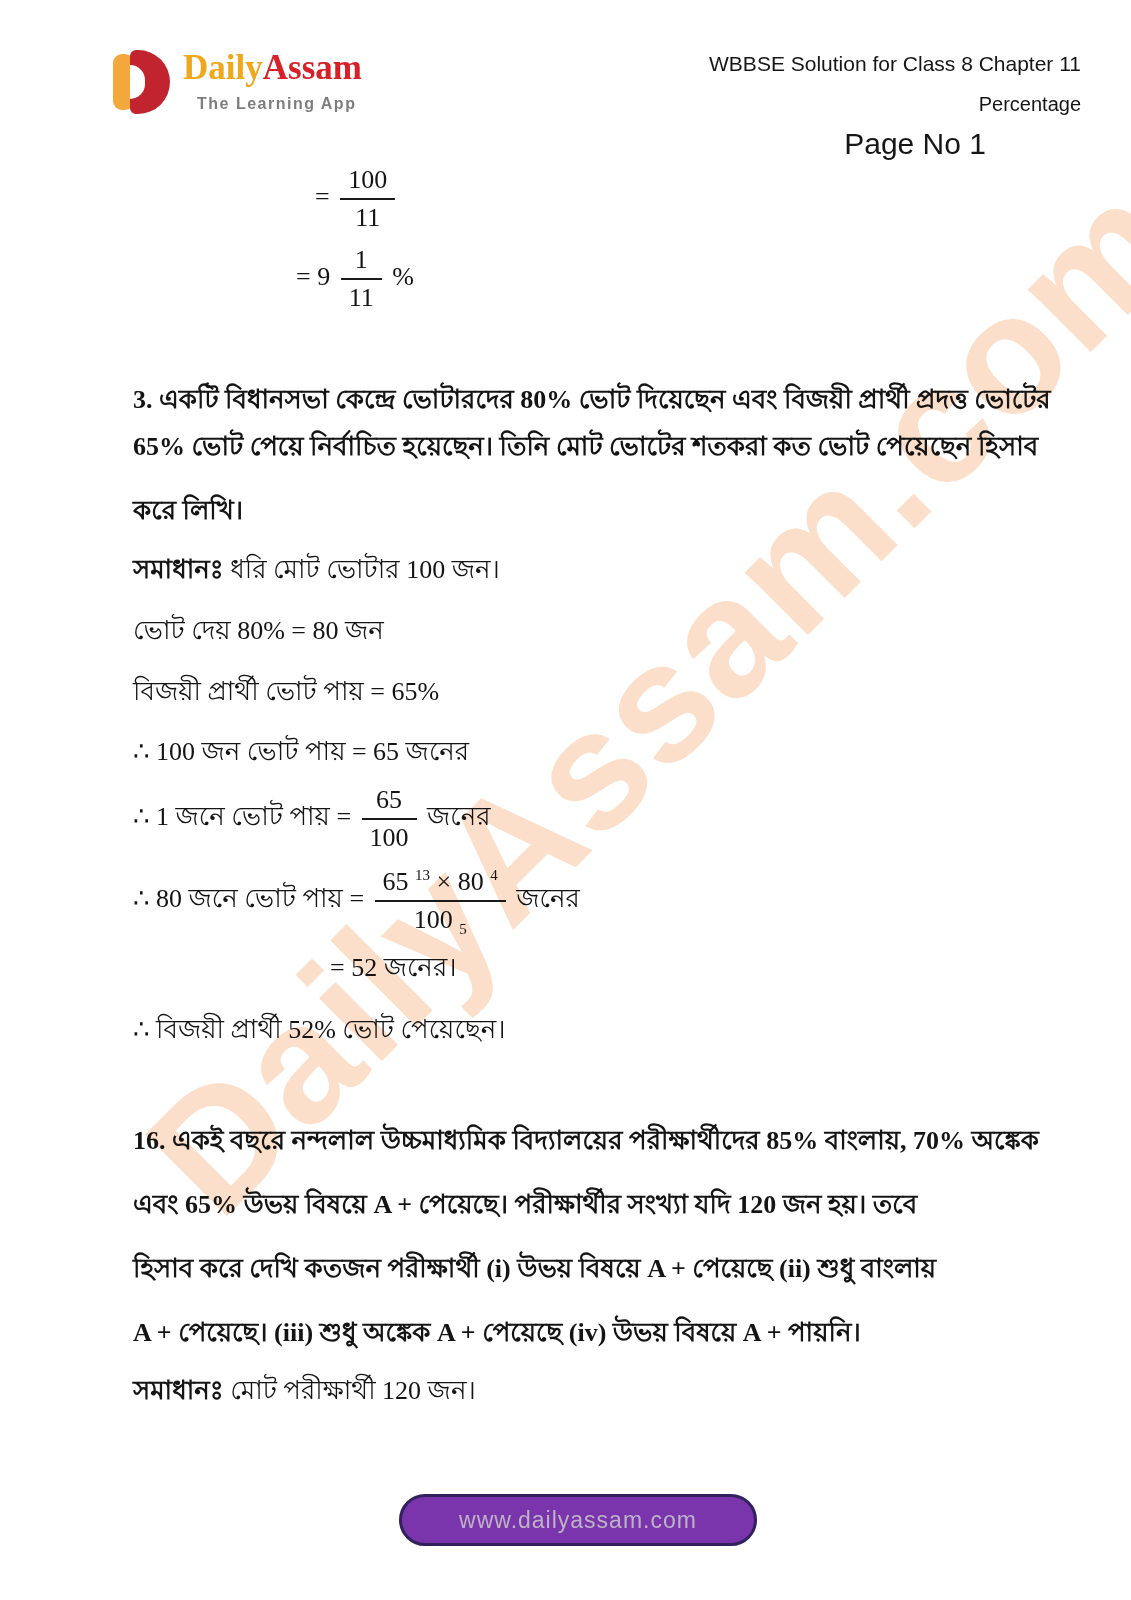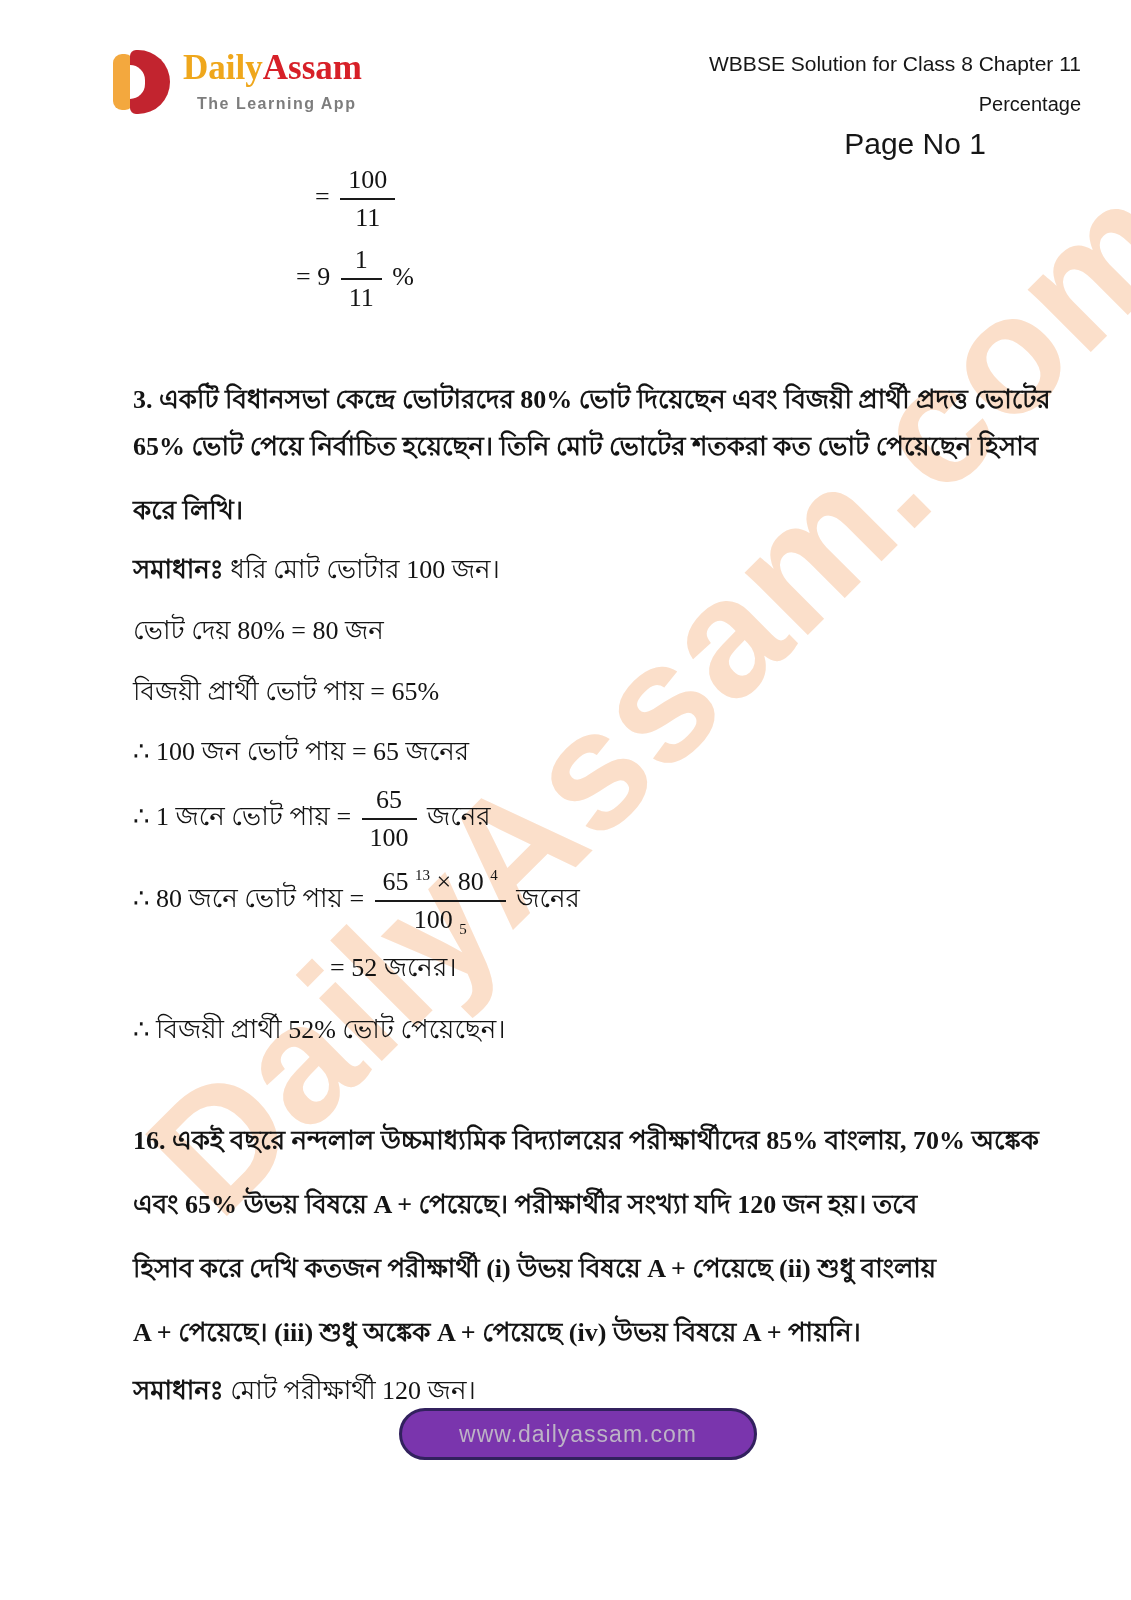--- a/index.html
+++ b/index.html
@@ -45,7 +45,7 @@
   .frac .den{display:block;border-top:2px solid #1a1a1a;padding:3px 8px 0;}
 
   
-  .url-pill{position:absolute;left:399px;top:1408px;width:352px;height:46px;z-index:2;
+  .url-pill{position:absolute;left:399px;top:1494px;width:352px;height:46px;z-index:2;
     background:#7a35ad;border:3px solid #32215e;border-radius:27px;
     display:flex;align-items:center;justify-content:center;
     font-family:"Liberation Sans","DejaVu Sans",sans-serif;

